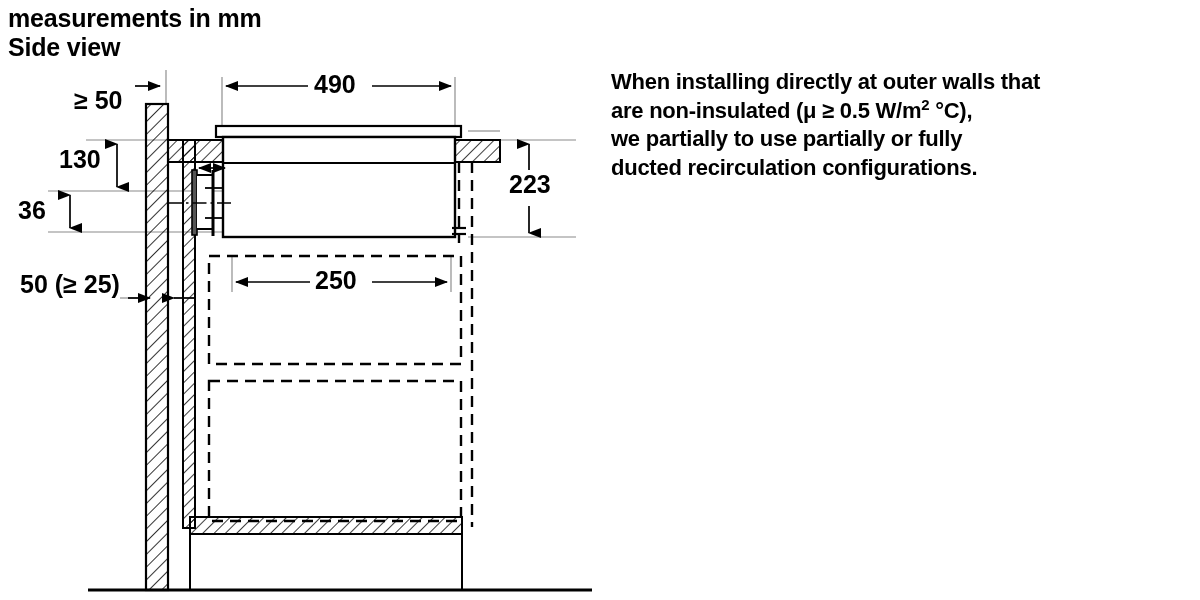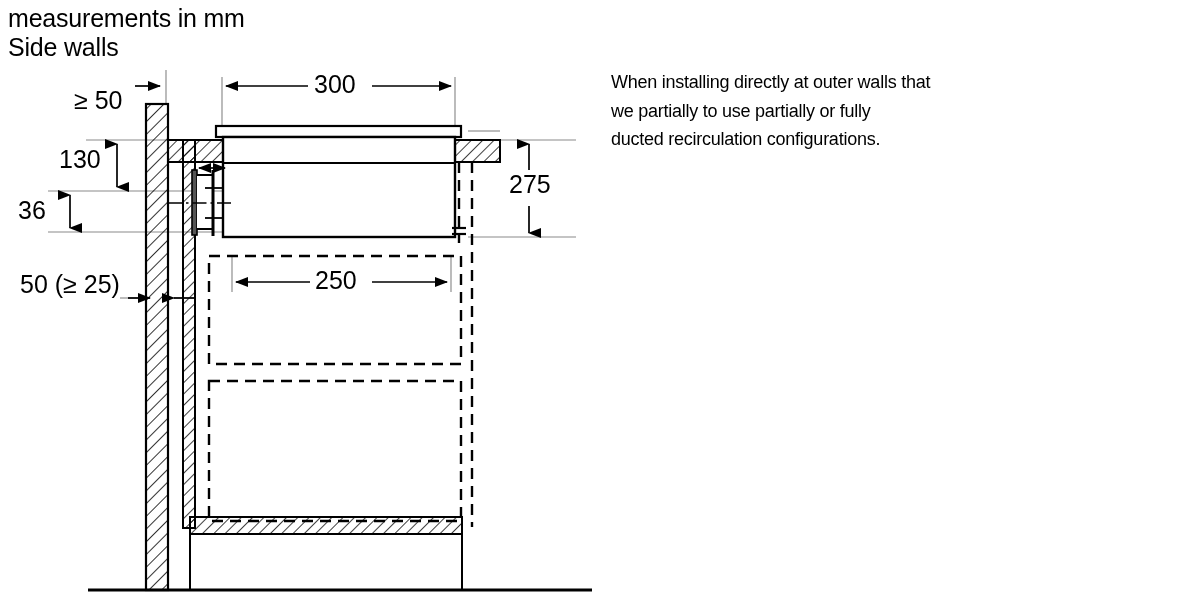--- a/index.html
+++ b/index.html
@@ -21,6 +21,7 @@
     left: 0; top: 0;
     width: 960px;
     height: 600px;
+    font-weight: bold;
   }
   svg#diagram {
     position: absolute;

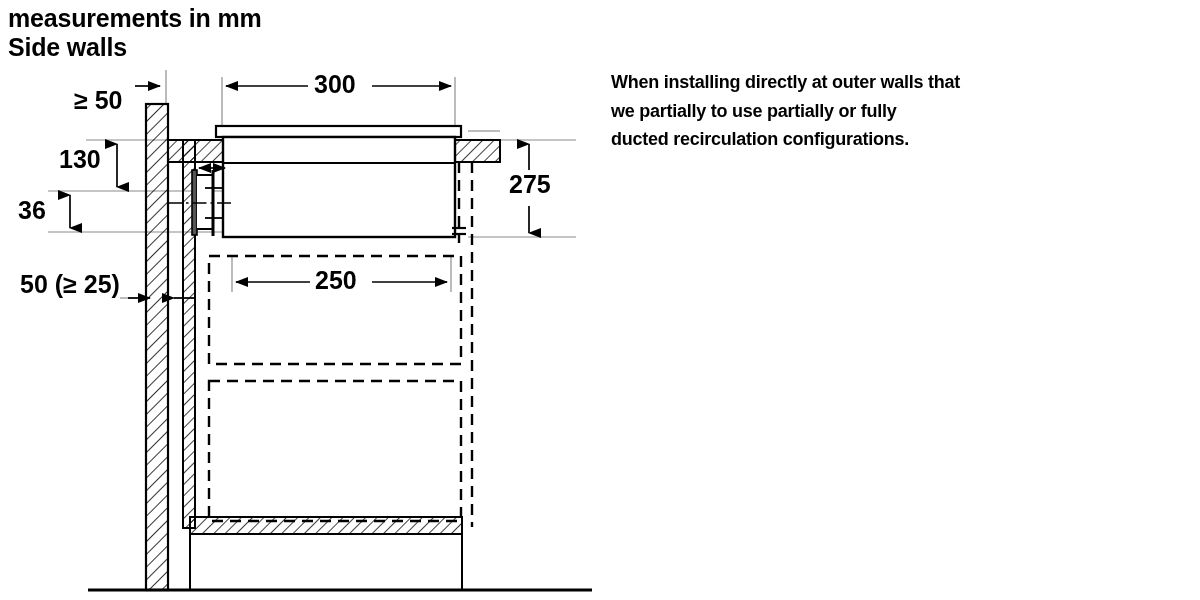--- a/index.html
+++ b/index.html
@@ -65,7 +65,7 @@
 <div id="stage">
 
   <div class="hdr" id="title-measurements">measurements in mm</div>
-  <div class="hdr" id="title-sideview">Side walls</div>
+  <div class="hdr" id="title-sideview">Side view</div>
 
   <div id="note-block">
     <span class="ln">When installing directly at outer walls that</span>

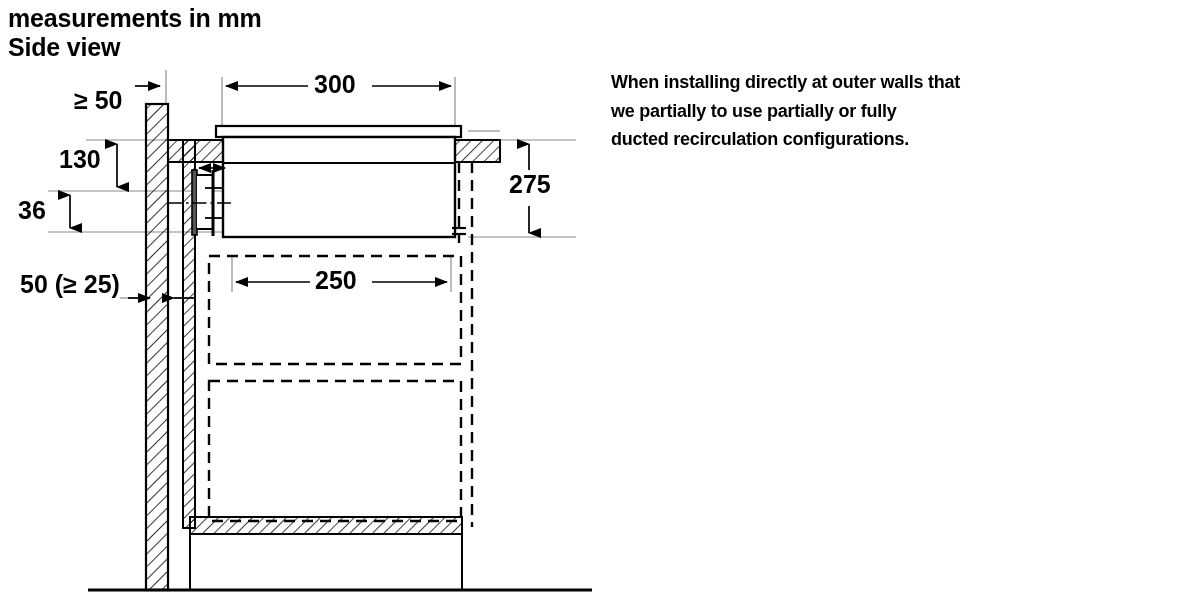--- a/index.html
+++ b/index.html
@@ -74,7 +74,7 @@
   </div>
 
   <div class="dimlabel" id="lbl-ge50" style="left:74px;  top:64px;margin-top:24px;">≥ 50</div>
-  <div class="dimlabel" id="lbl-490" style="left:314px; top:72px;">300</div>
+  <div class="dimlabel" id="lbl-490" style="left:314px; top:72px;">490</div>
   <div class="dimlabel" id="lbl-167" style="left:59px;  top:147px;">130</div>
   <div class="dimlabel" id="lbl-82" style="left:18px;  top:198px;">36</div>
   <div class="dimlabel" id="lbl-1080" style="left:236px; top:167px;">10-80</div>

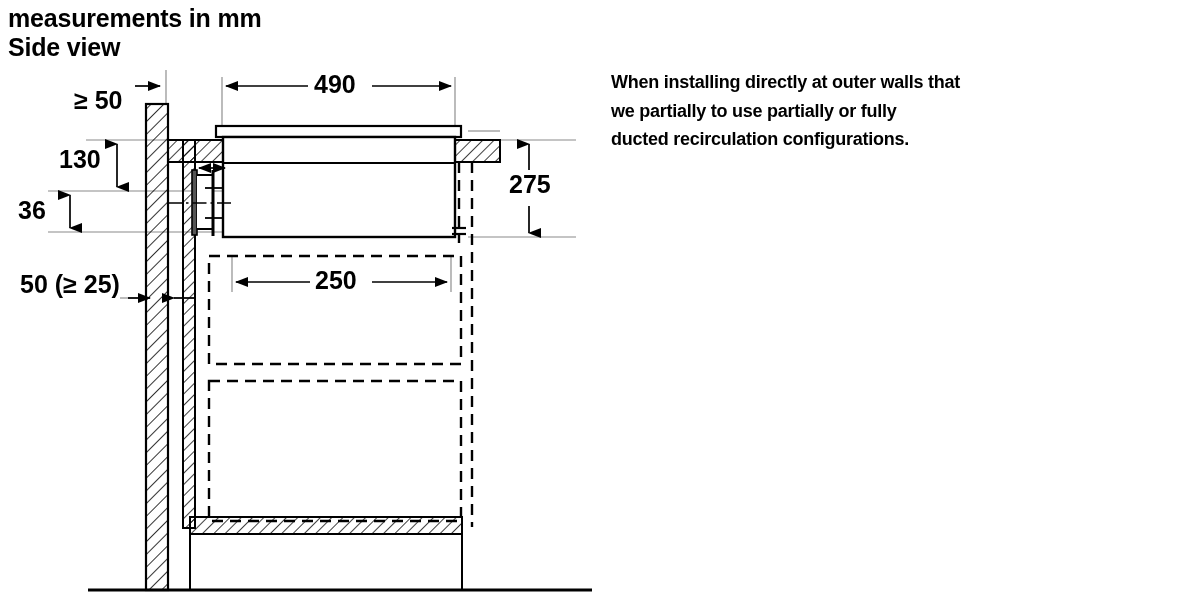--- a/index.html
+++ b/index.html
@@ -45,7 +45,7 @@
     left: 611px;
     top: 68px;
     width: 560px;
-    font-size: 18px;
+    font-size: 22px;
     line-height: 28.5px;
     letter-spacing: -0.25px;
   }

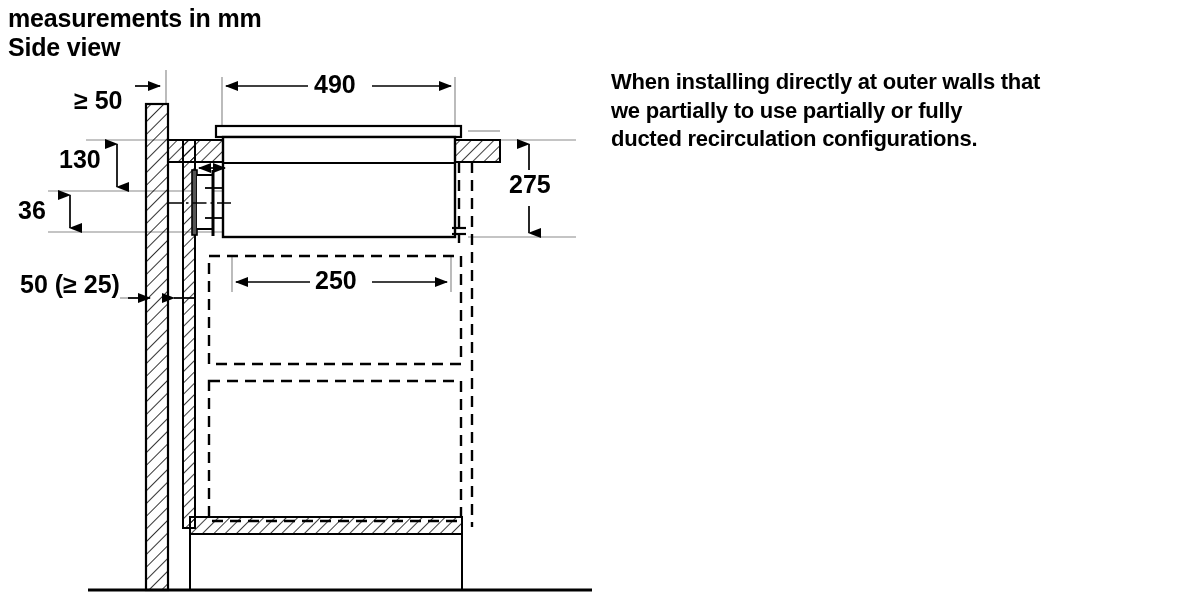--- a/index.html
+++ b/index.html
@@ -69,6 +69,7 @@
 
   <div id="note-block">
     <span class="ln">When installing directly at outer walls that</span>
+    <span class="ln"><span>are non-insulated (μ ≥ 0.5 W/m</span><sup>2</sup><span> °C),</span></span>
     <span class="ln">we partially to use partially or fully</span>
     <span class="ln">ducted recirculation configurations.</span>
   </div>

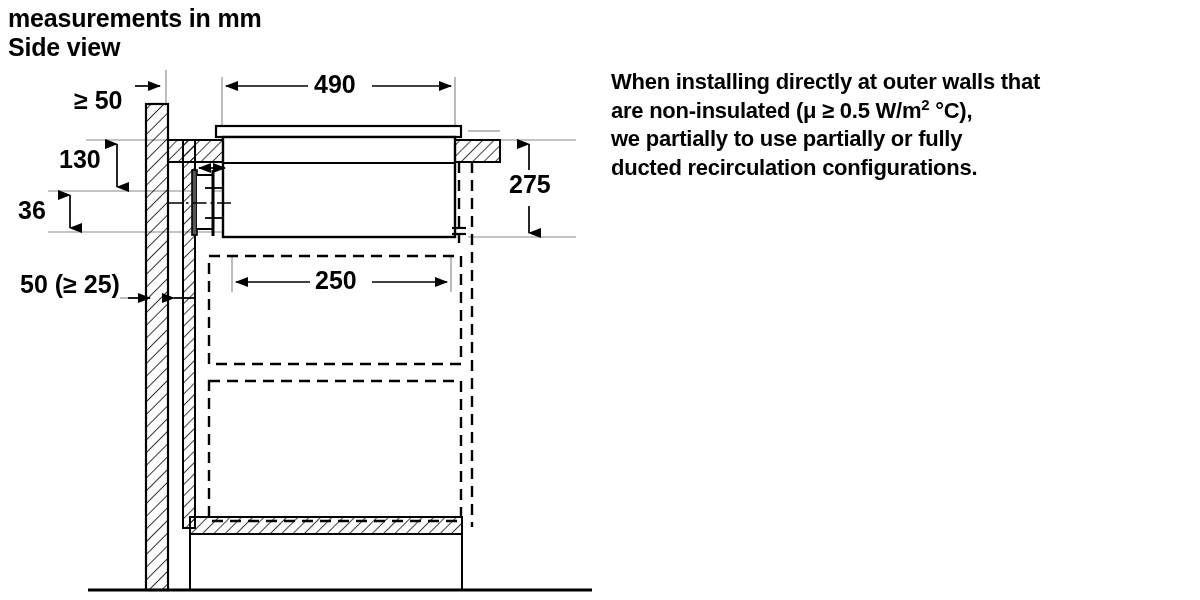--- a/index.html
+++ b/index.html
@@ -79,7 +79,7 @@
   <div class="dimlabel" id="lbl-167" style="left:59px;  top:147px;">130</div>
   <div class="dimlabel" id="lbl-82" style="left:18px;  top:198px;">36</div>
   <div class="dimlabel" id="lbl-1080" style="left:236px; top:167px;">10-80</div>
-  <div class="dimlabel" id="lbl-223" style="left:509px; top:172px;">275</div>
+  <div class="dimlabel" id="lbl-223" style="left:509px; top:172px;">223</div>
   <div class="dimlabel" id="lbl-470" style="left:315px; top:268px;">250</div>
   <div class="dimlabel" id="lbl-5025" style="left:20px;  top:272px;">50 (≥ 25)</div>
 

